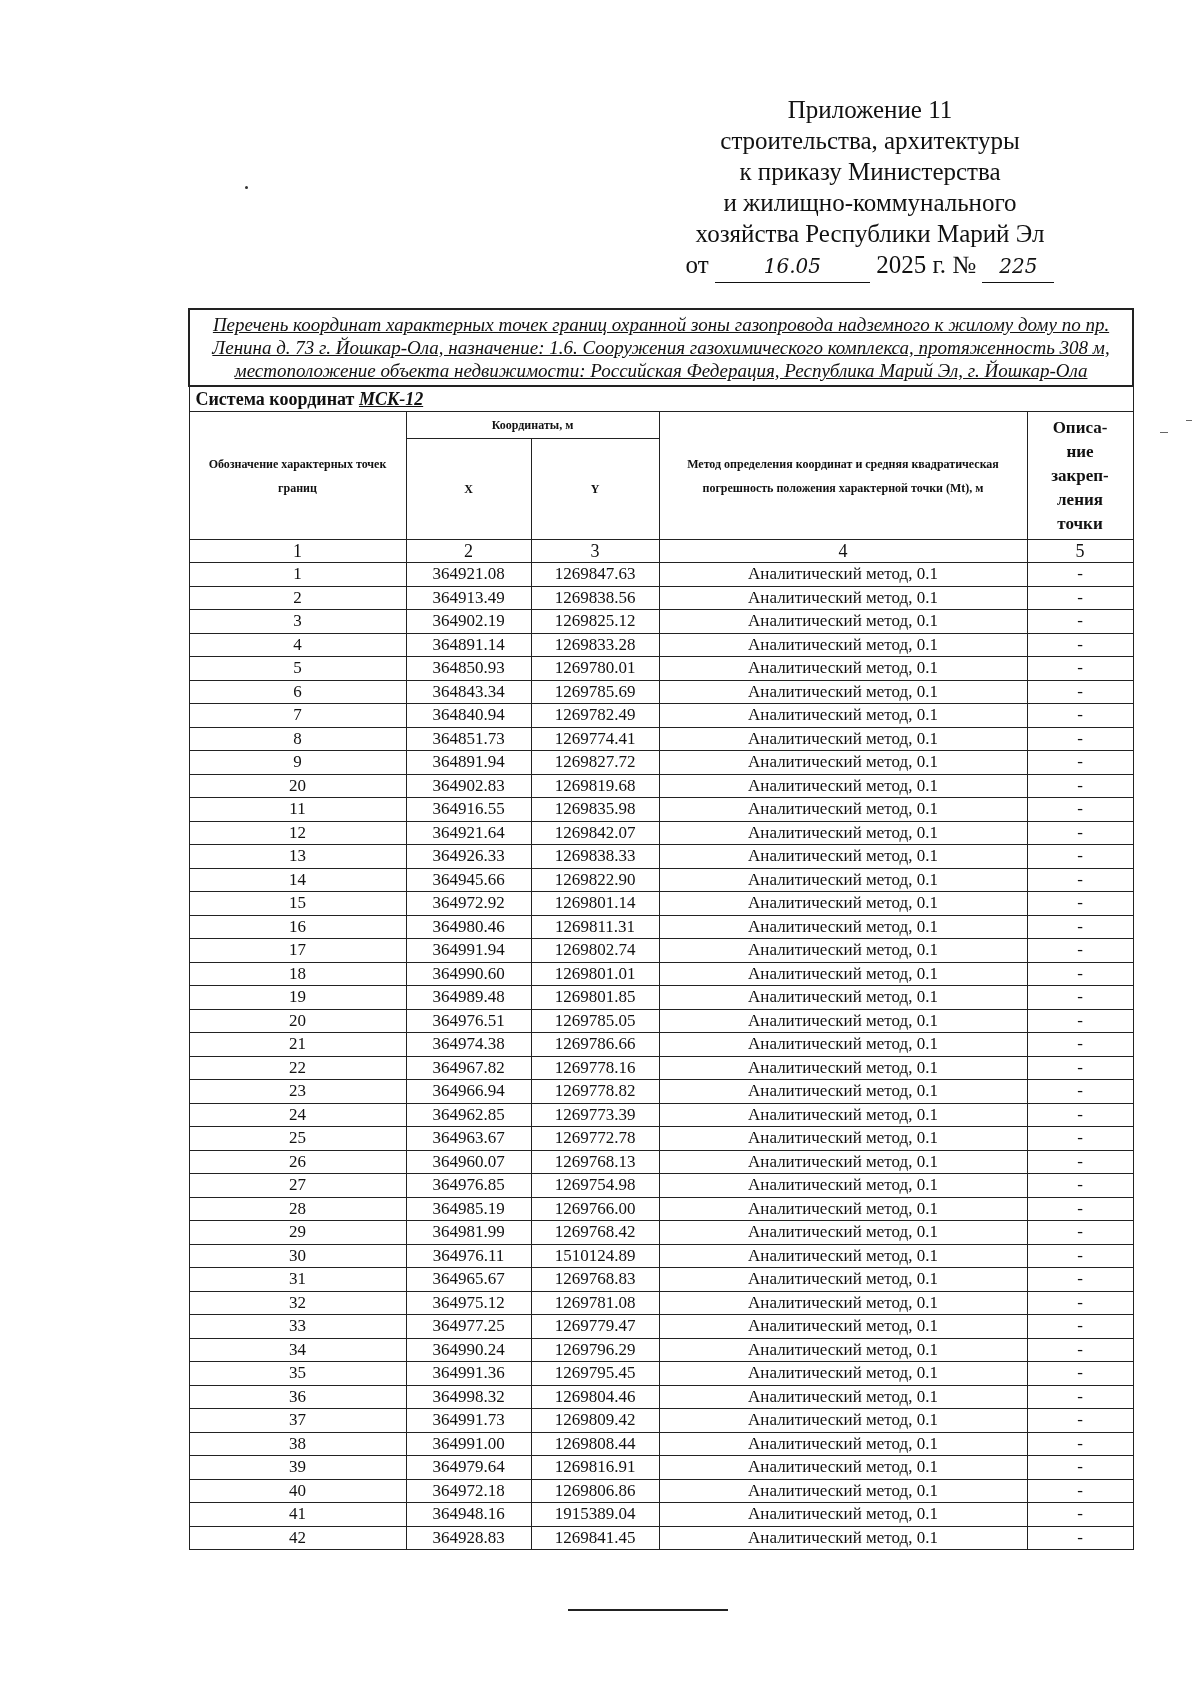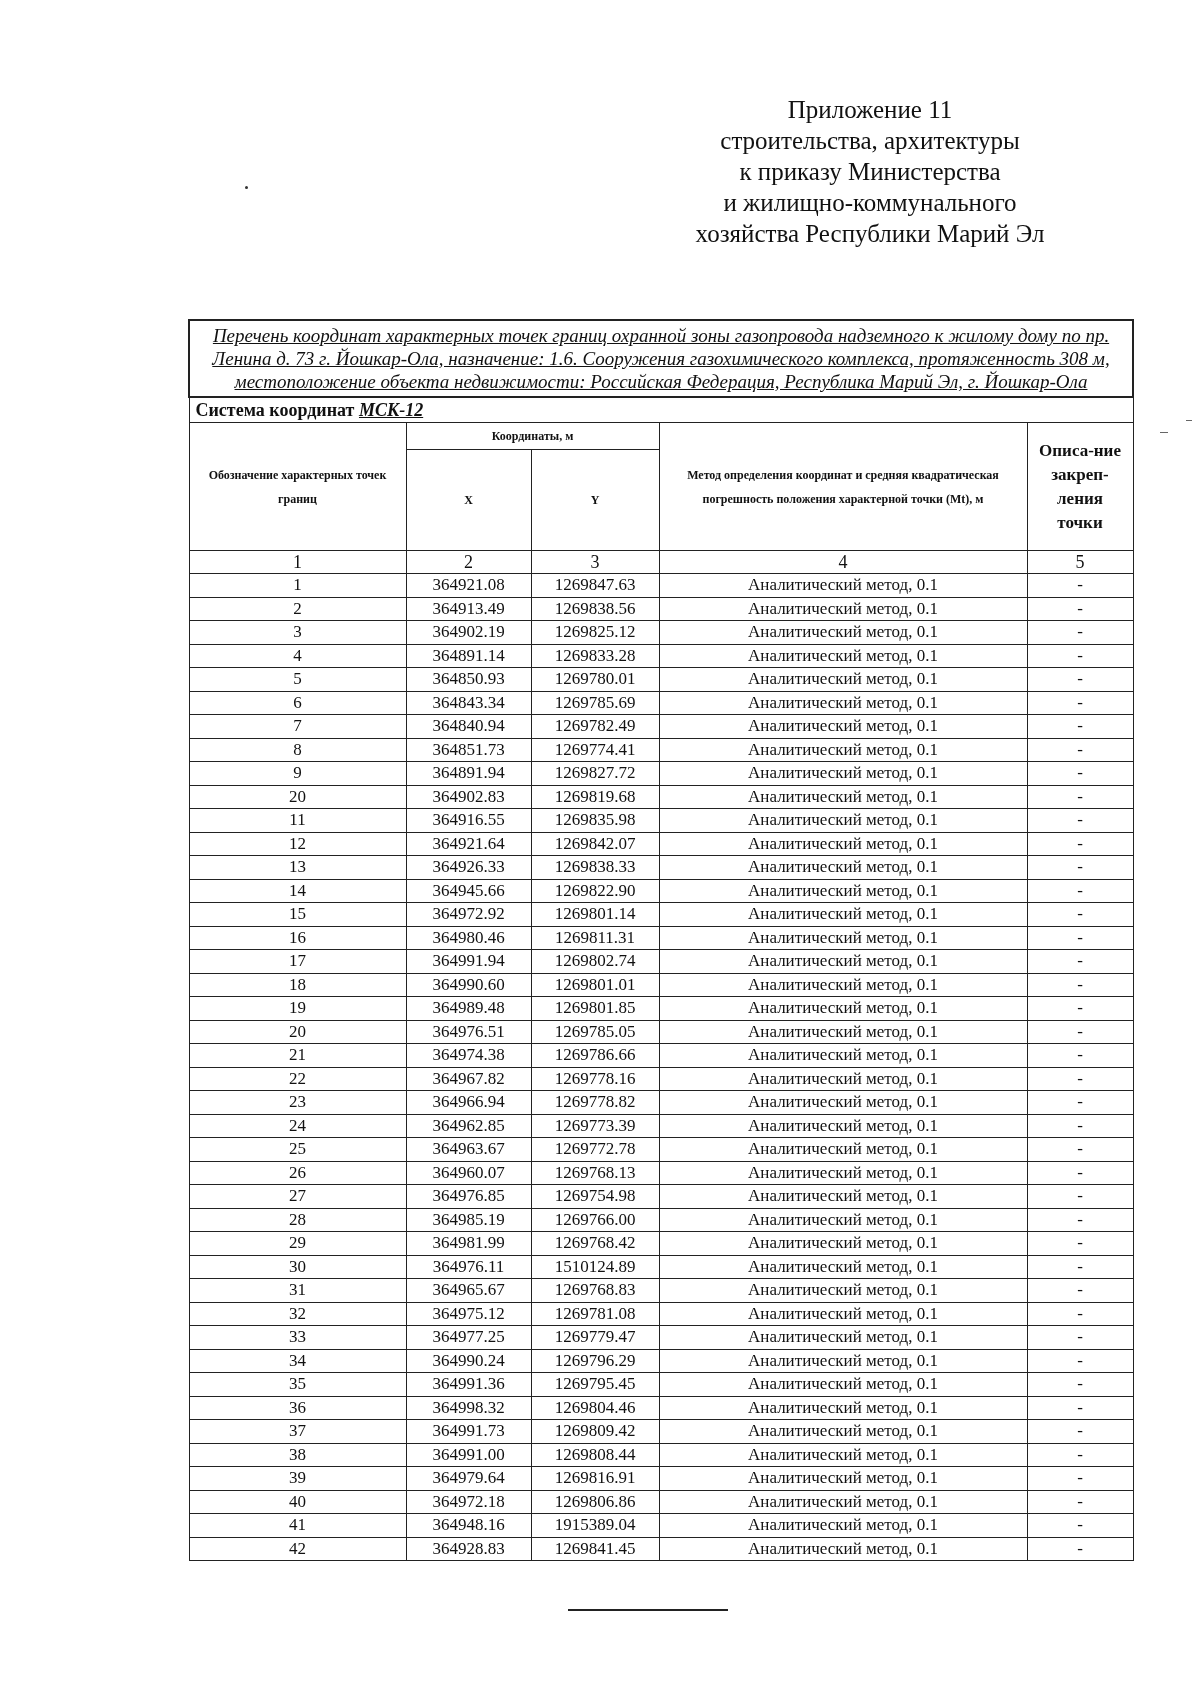--- a/index.html
+++ b/index.html
@@ -36,6 +36,12 @@
   <span class="line">к приказу Министерства</span>
   <span class="line">и жилищно-коммунального</span>
   <span class="line">хозяйства Республики Марий Эл</span>
+  <span class="line">
+    <span>от</span>
+    <span class="sig date">16.05</span>
+    <span>2025 г. №</span>
+    <span class="sig num">225</span>
+  </span>
 </div>
 
 <div class="tablewrap">

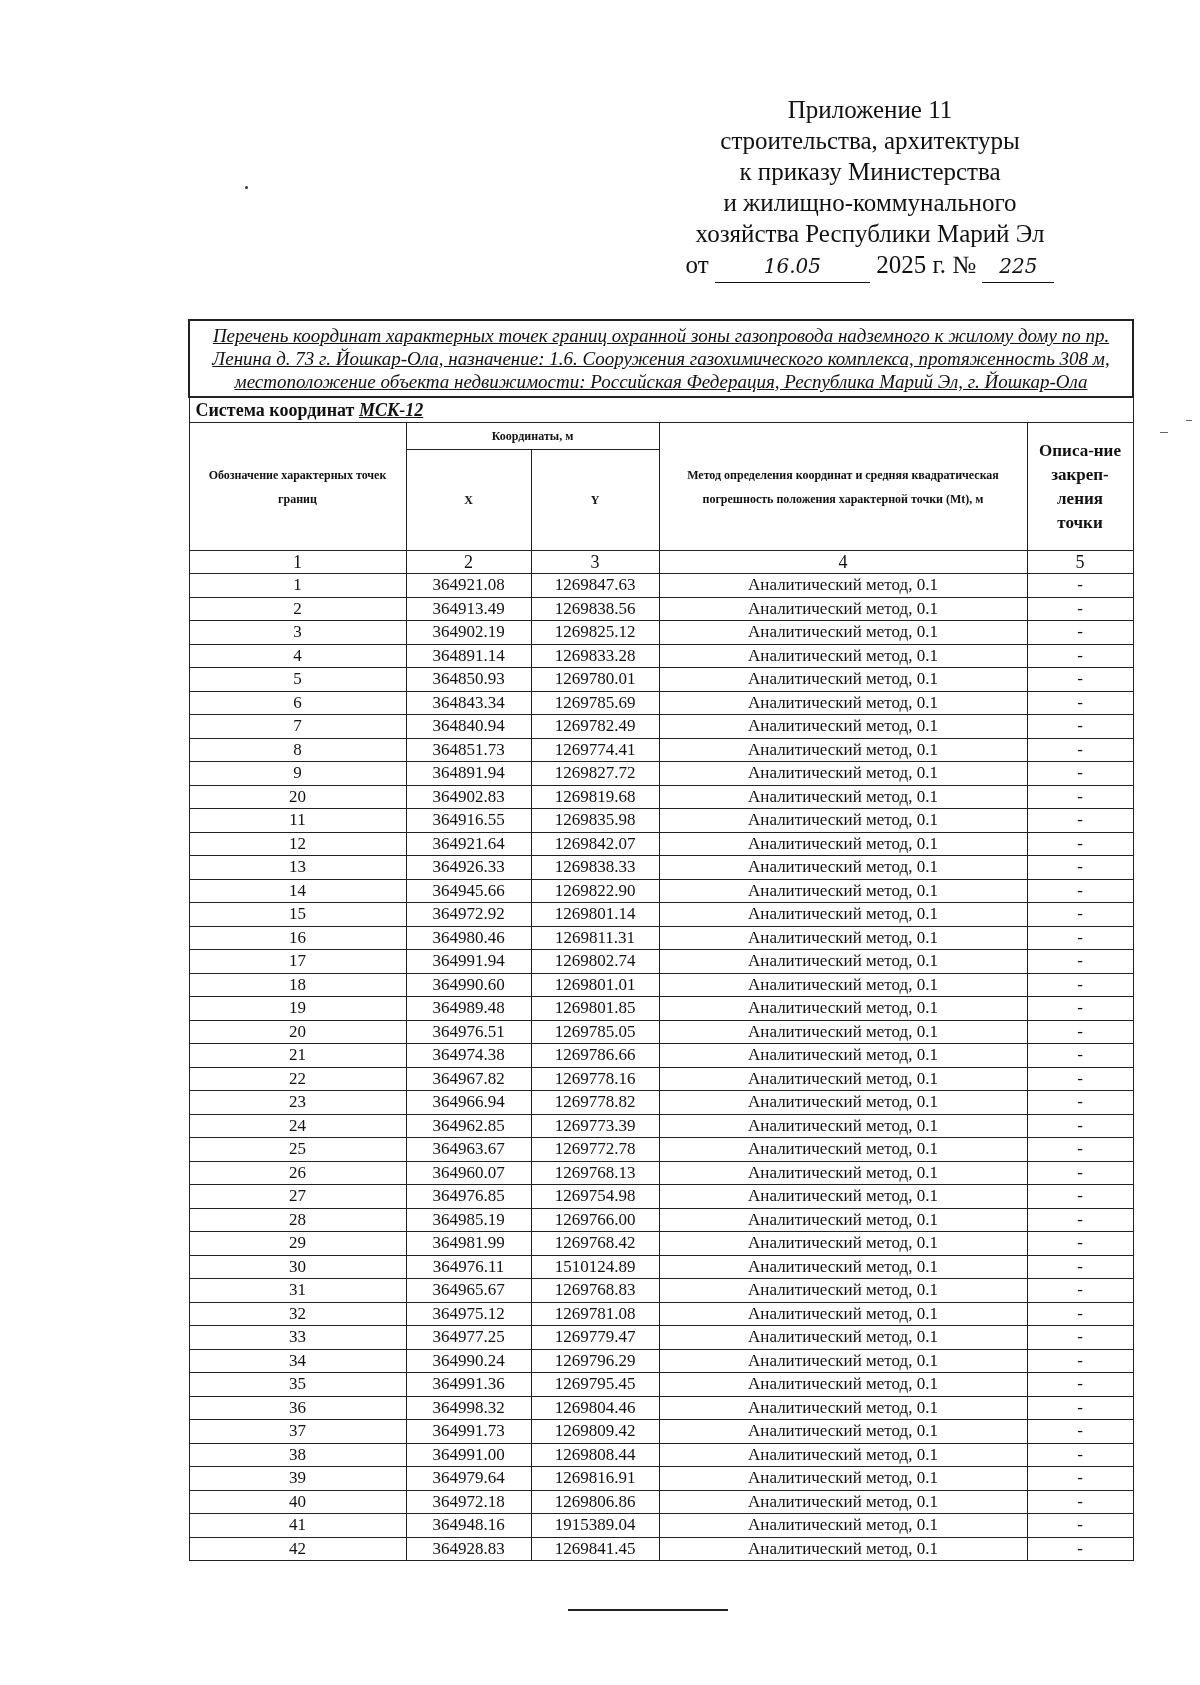--- a/index.html
+++ b/index.html
@@ -11,7 +11,7 @@
   .header .num { width:72px; }
   .dot { position:absolute; left:245px; top:186px; width:3px; height:3px; background:#333; border-radius:50%; }
   .tablewrap { position:absolute; left:188px; top:308px; width:944px; }
-  table { border-collapse:collapse; width:100%; table-layout:fixed;margin-top:11px; }
+  table { border-collapse:collapse; width:100%; table-layout:fixed; }
   td, th { border:1px solid #222; padding:0; text-align:center; vertical-align:middle; }
   .title-cell { font-style:italic; text-decoration:underline; font-size:19px; line-height:23px; padding:3px 6px; border:2px solid #222; }
   .sys-cell { text-align:left; font-weight:bold; font-size:18px; padding:1px 6px; height:22px; }

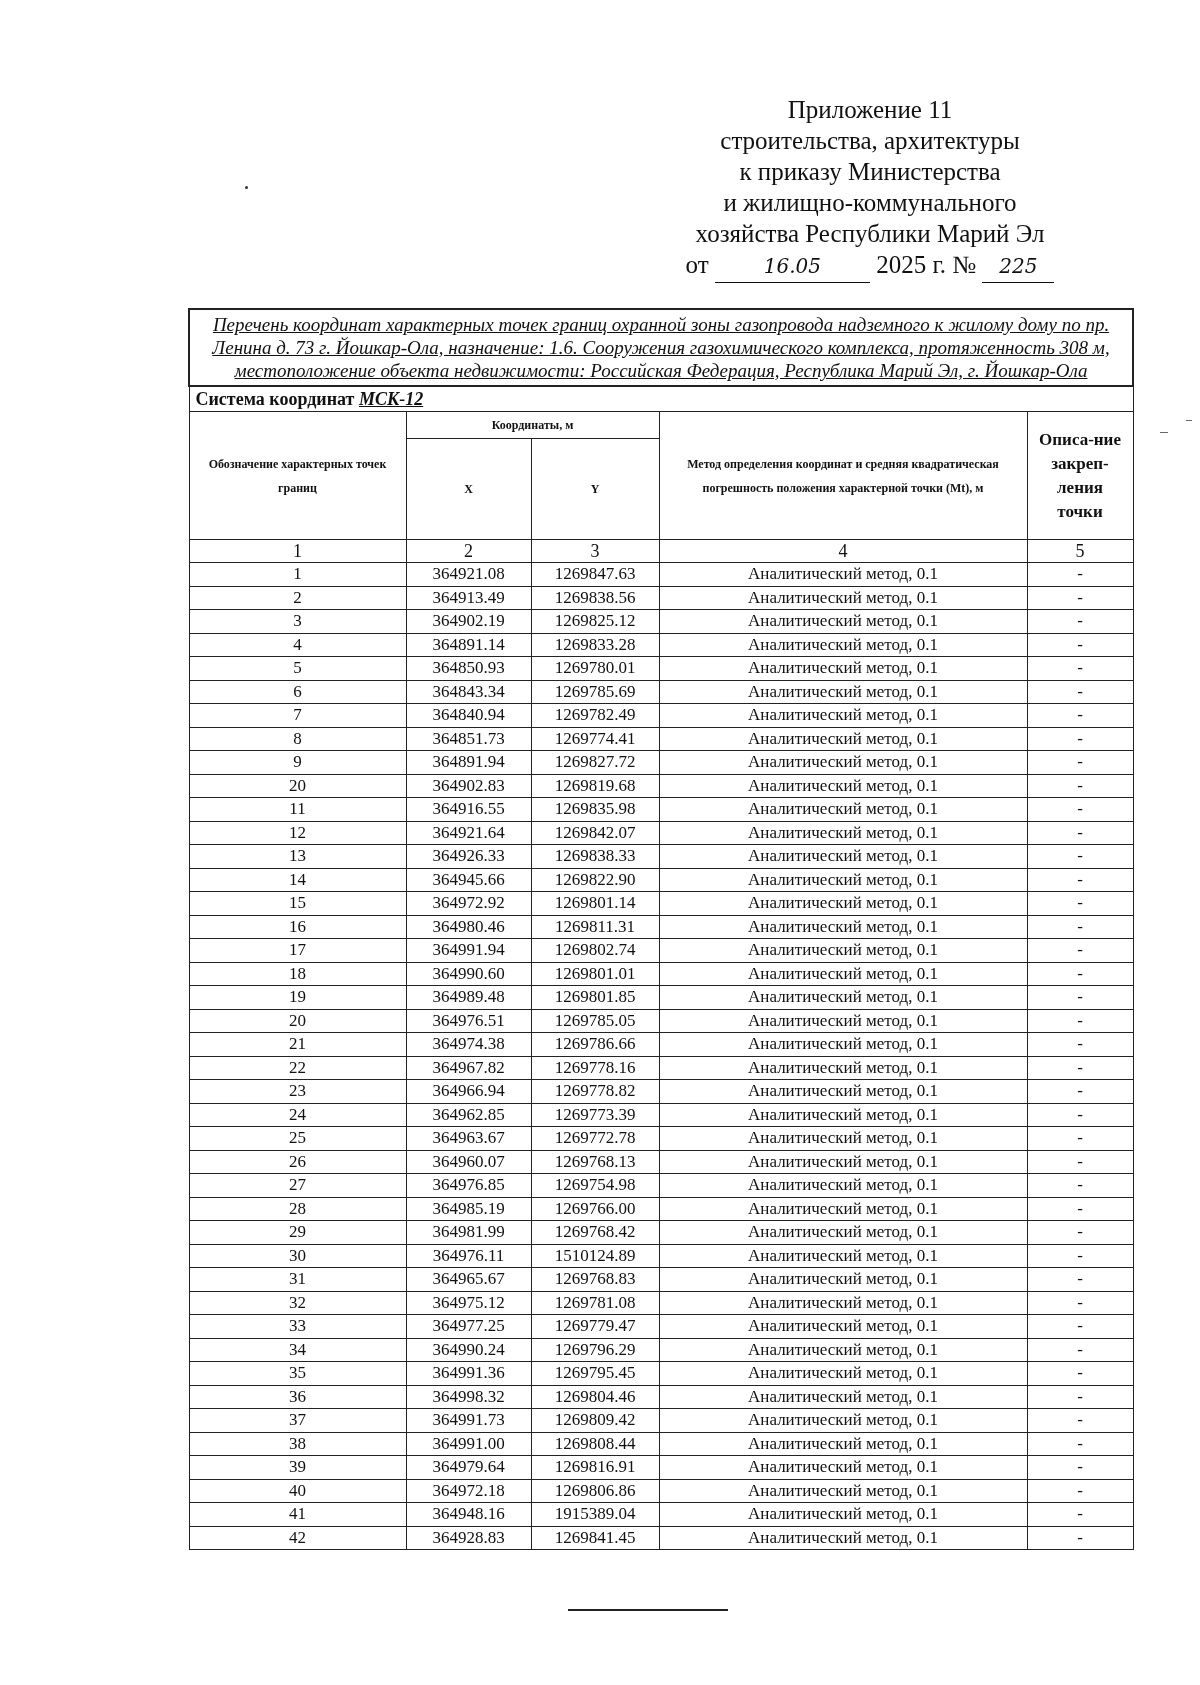--- a/index.html
+++ b/index.html
@@ -67,7 +67,7 @@
         <td rowspan="2" class="hdr" style="padding:0 4px;">Обозначение характерных точек границ</td>
         <td colspan="2" class="hdr" style="height:26px;">Координаты, м</td>
         <td rowspan="2" class="hdr" style="padding:0 20px;">Метод определения координат и средняя квадратическая погрешность положения характерной точки (Mt), м</td>
-        <td rowspan="2" class="hdr-sm" style="padding:0 6px;">Описа-ние закреп-ления точки</td>
+        <td rowspan="2" class="hdr-sm" style="padding:0 18px;">Описа-ние закреп-ления точки</td>
       </tr>
       <tr>
         <td class="hdr" style="height:100px;">X</td>

